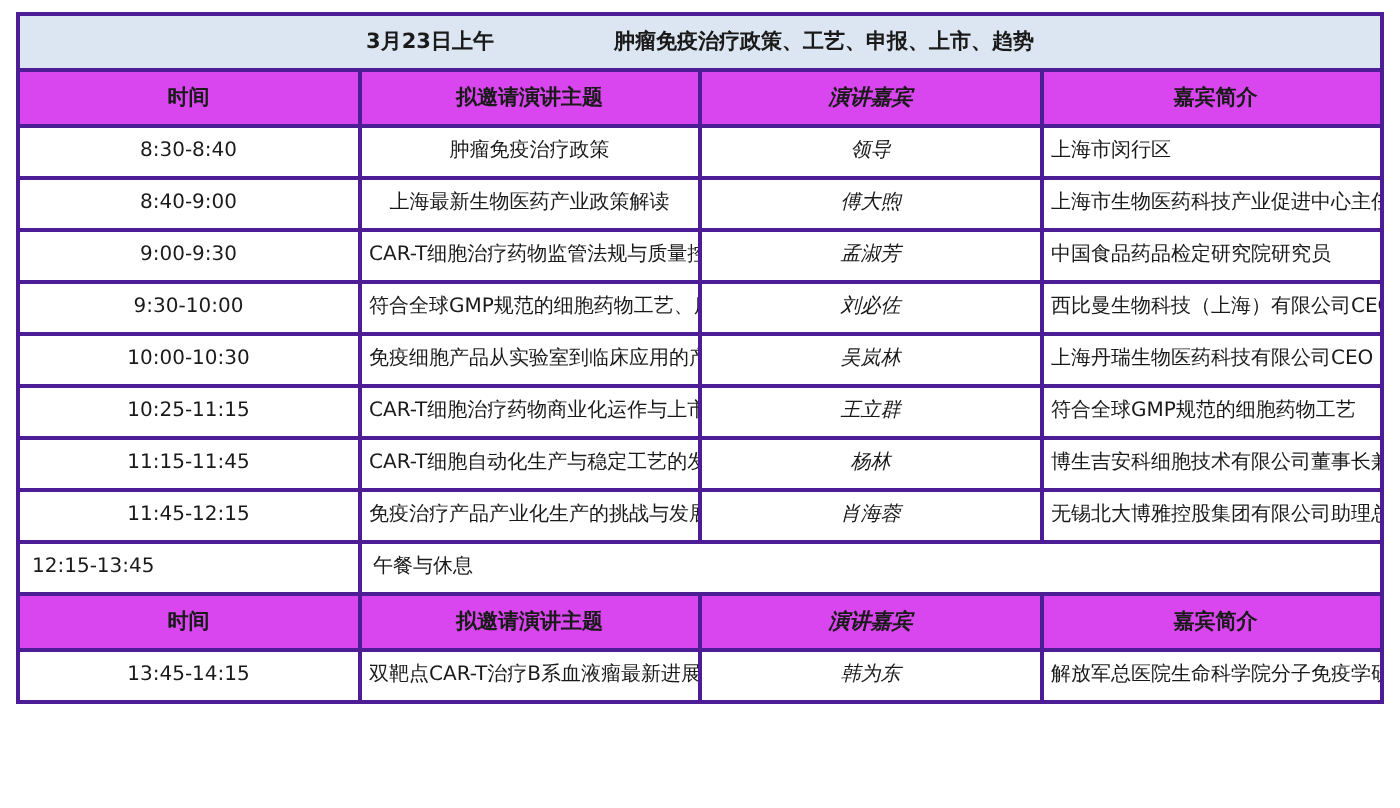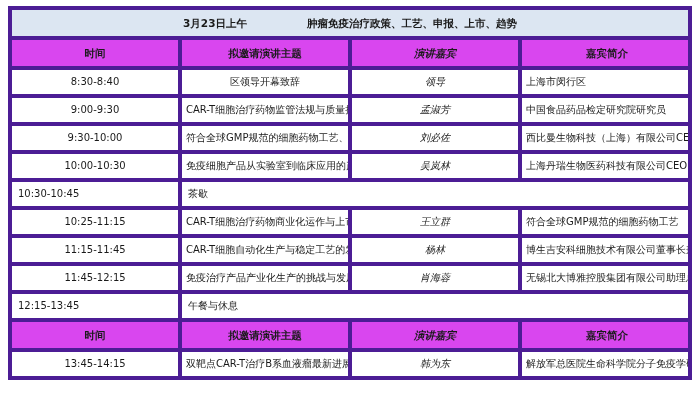--- a/index.html
+++ b/index.html
@@ -36,7 +36,7 @@
     font-size: 10px;
   }
   table.agenda td {
-    border: 4px solid #4c1d95;
+    border: 2px solid #4c1d95;
     padding: 3px 4px;
     color: #1a1a1a;
     line-height: 1.15;

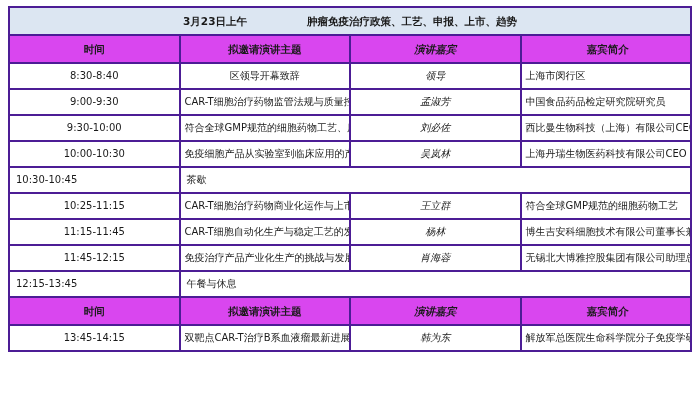--- a/index.html
+++ b/index.html
@@ -105,7 +105,7 @@
 
       <tr>
         <td class="col-time">8:30-8:40</td>
-        <td class="col-topic">区领导开幕致辞</td>
+        <td class="col-topic">肿瘤免疫治疗政策</td>
         <td class="col-speaker">领导</td>
         <td class="col-bio">上海市闵行区</td>
       </tr>

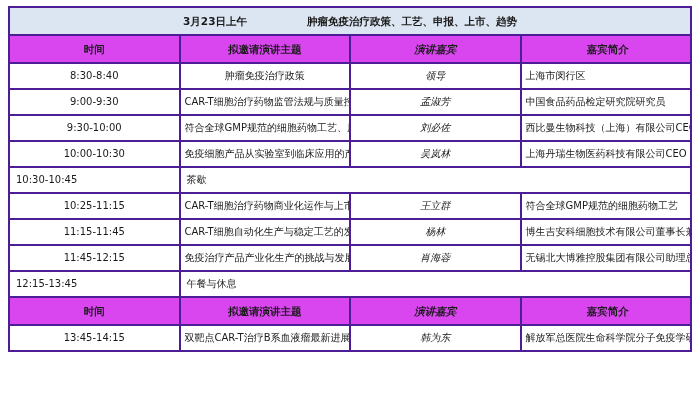--- a/index.html
+++ b/index.html
@@ -110,6 +110,12 @@
         <td class="col-bio">上海市闵行区</td>
       </tr>
       <tr>
+        <td class="col-time">8:40-9:00</td>
+        <td class="col-topic">上海最新生物医药产业政策解读</td>
+        <td class="col-speaker">傅大煦</td>
+        <td class="col-bio">上海市生物医药科技产业促进中心主任</td>
+      </tr>
+      <tr>
         <td class="col-time">9:00-9:30</td>
         <td class="col-topic">CAR-T细胞治疗药物监管法规与质量控制</td>
         <td class="col-speaker">孟淑芳</td>

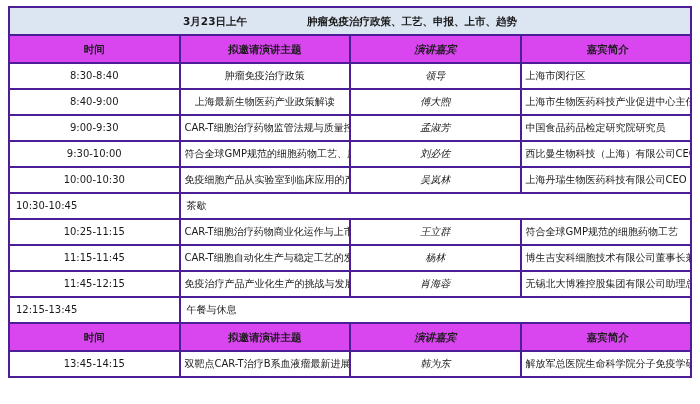--- a/index.html
+++ b/index.html
@@ -134,10 +134,6 @@
         <td class="col-bio">上海丹瑞生物医药科技有限公司CEO</td>
       </tr>
 
-      <tr class="span-row">
-        <td class="col-time">10:30-10:45</td>
-        <td colspan="3">茶歇</td>
-      </tr>
 
       <tr>
         <td class="col-time">10:25-11:15</td>

